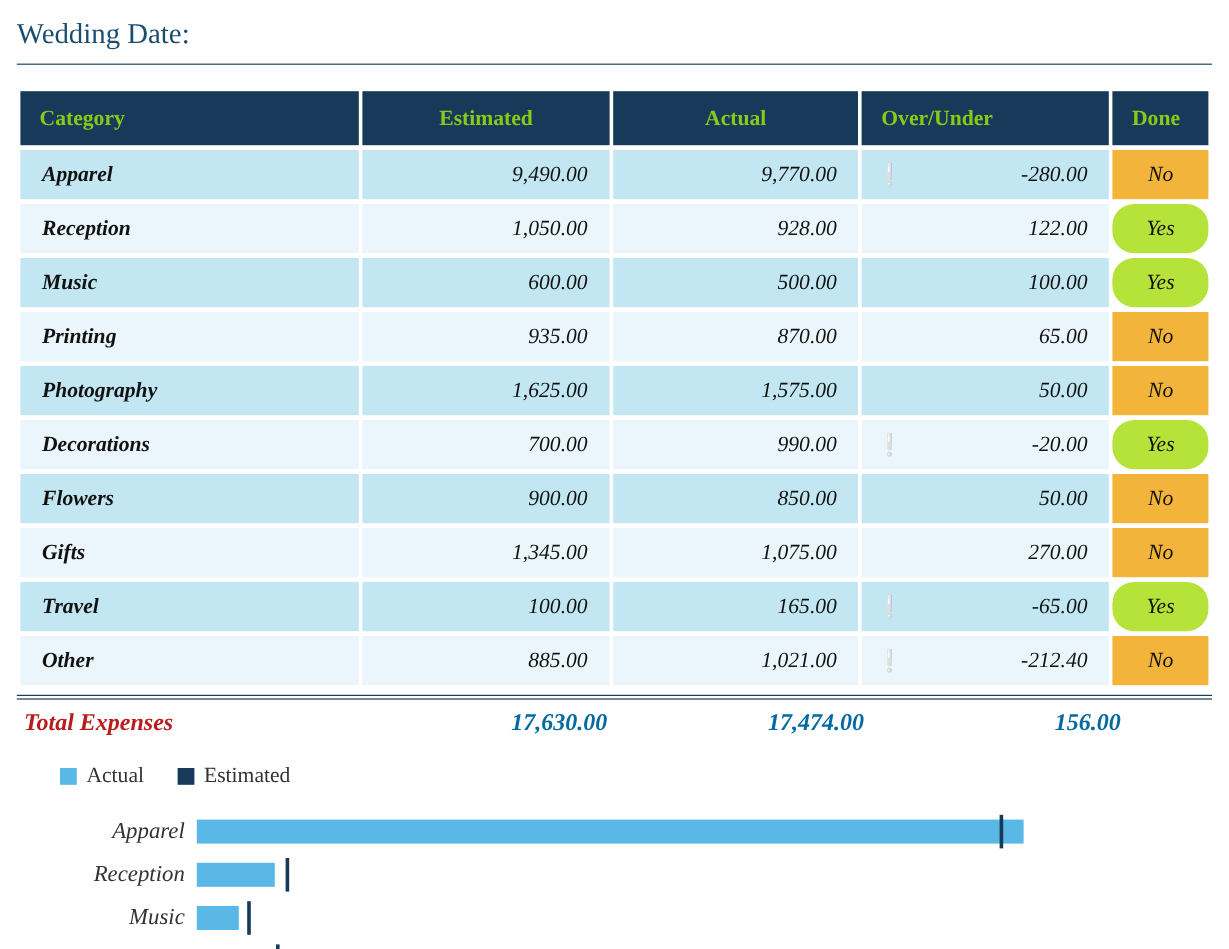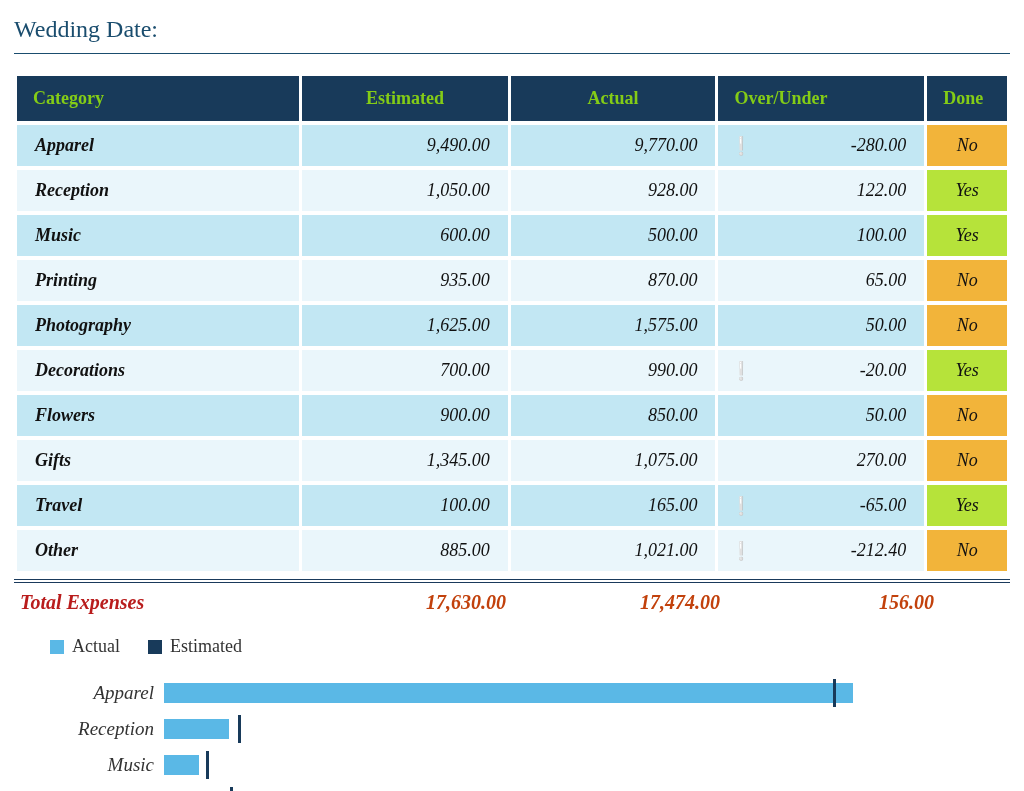--- a/index.html
+++ b/index.html
@@ -61,7 +61,7 @@
     font-weight: bold;
   }
   td.done { text-align: center; font-style: italic; font-weight: normal; color: #333; }
-  td.done-yes { background: #b6e33a !important; }
+  td.done-yes { background: #b6e33a !important; border-radius: 18px; }
   td.done-no  { background: #f2b43a !important; }
   .totals-wrap {
     border-top: 4px double #1a3a5c;

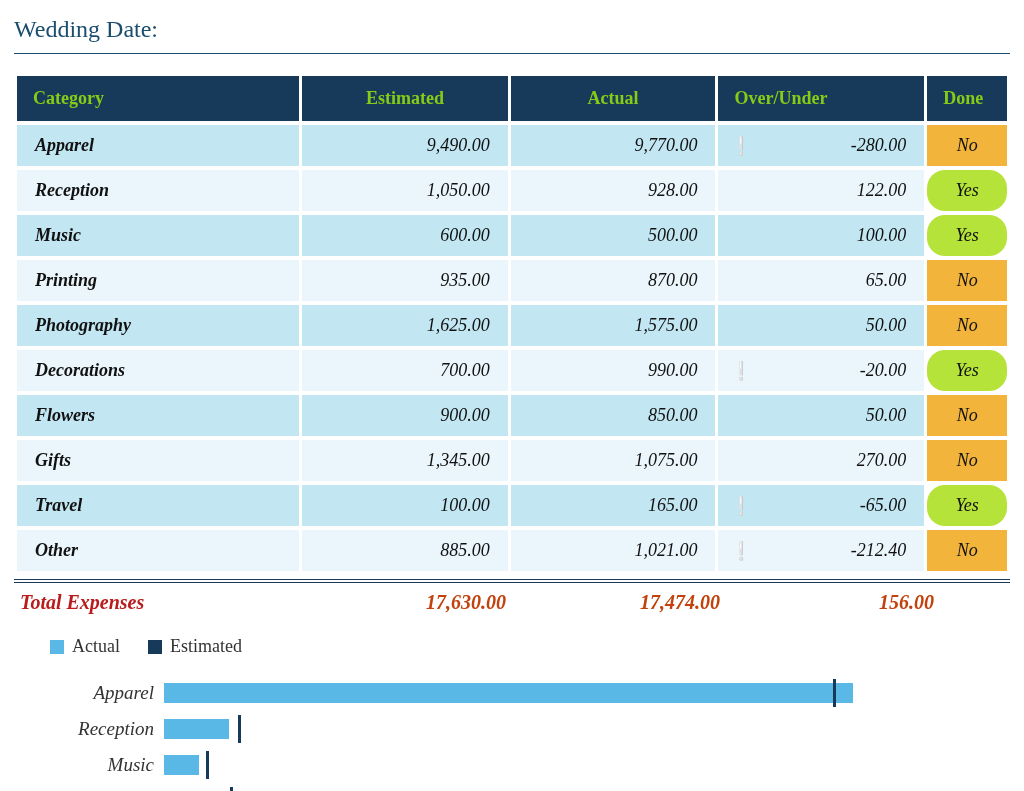--- a/index.html
+++ b/index.html
@@ -80,7 +80,7 @@
   .totals-wrap .tval {
     font-style: italic;
     font-weight: bold;
-    color: #c2410c;
+    color: #0369a1;
     font-size: 20px;
     text-align: right;
     padding-right: 18px;

